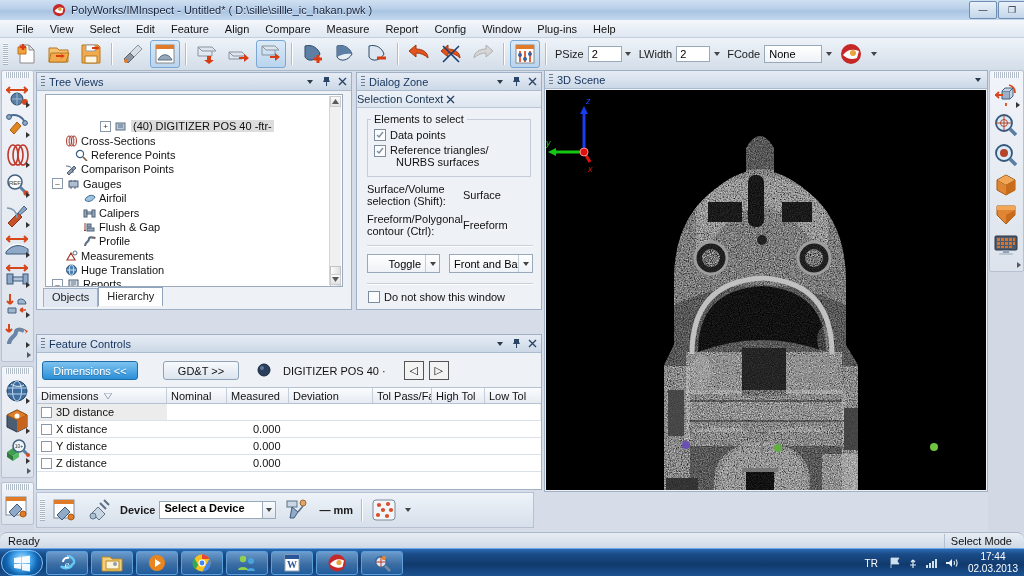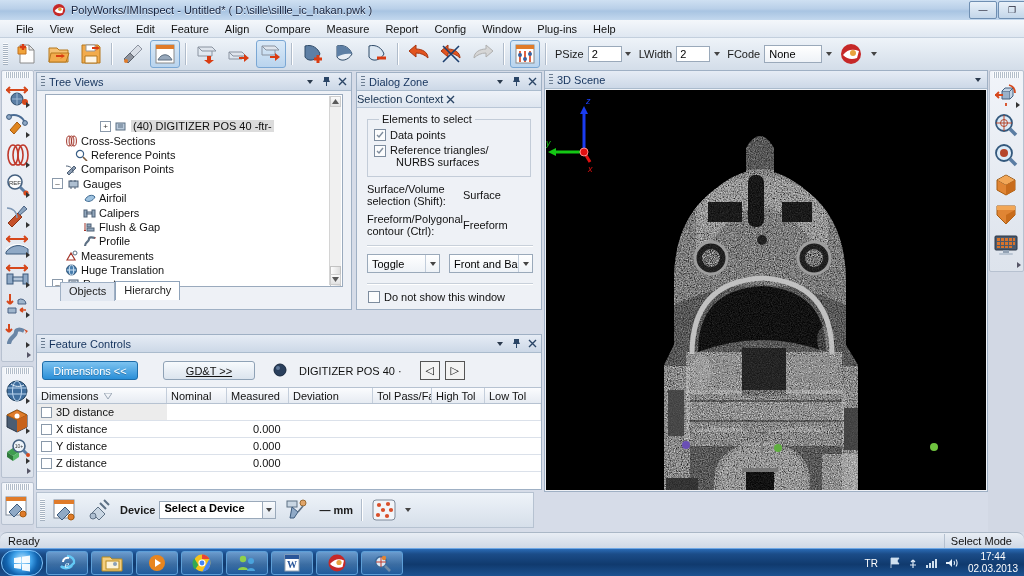--- a/index.html
+++ b/index.html
@@ -818,7 +818,7 @@
     <div class="dz-body">
 
       <div class="grp" style="left:10px;top:10px;right:10px;height:56px;"></div>
-      <div class="grp-lbl" style="left:14px;top:4px;margin-left:8px;">Elements to select</div>
+      <div class="grp-lbl" style="left:14px;top:4px;">Elements to select</div>
 
       <div class="dzrow" style="position:absolute;left:17px;top:20px;">
         <span class="ck">

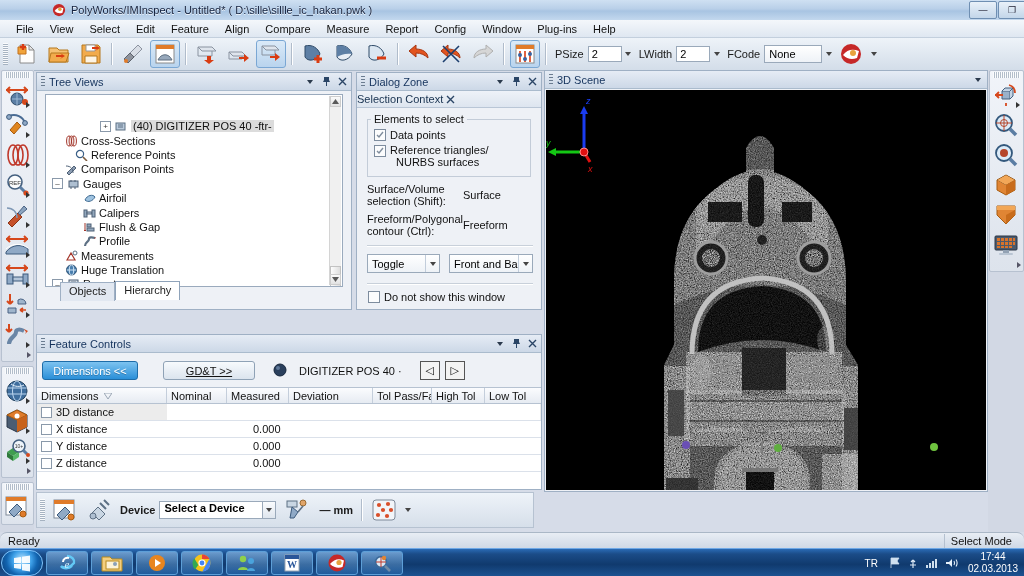--- a/index.html
+++ b/index.html
@@ -859,7 +859,7 @@
 
       <div class="hr" style="position:absolute;left:10px;top:136px;width:166px;"></div>
 
-      <div class="tcombo" style="position:absolute;left:10px;top:145px;width:73px;height:19px;">
+      <div class="tcombo" style="position:absolute;left:10px;top:145px;width:73px;height:19px;text-align:right;">
         <div class="cv" style="flex:1">Toggle</div>
         <div class="cbarrow">
             <i class="arrow-sm"></i>

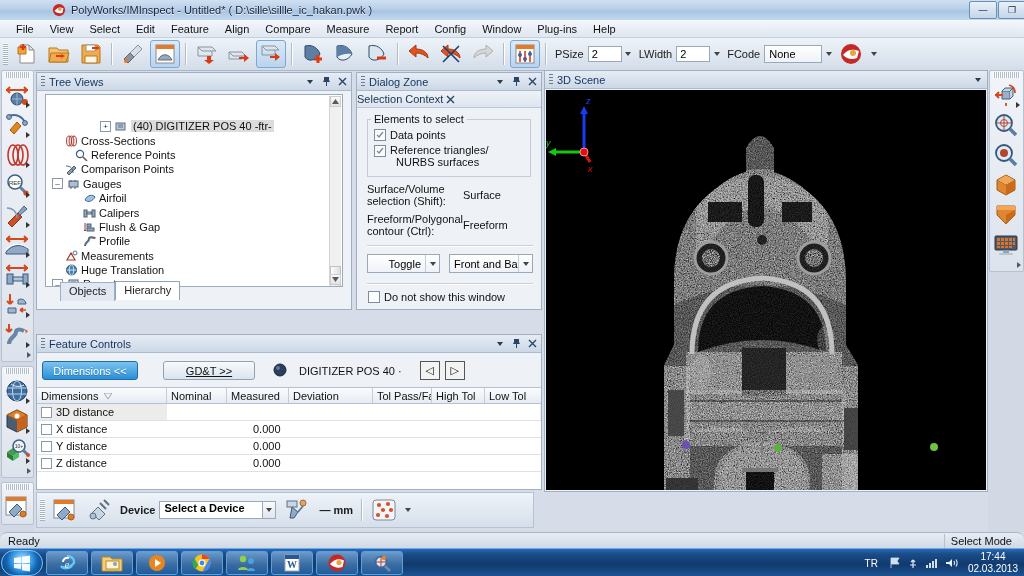--- a/index.html
+++ b/index.html
@@ -127,7 +127,7 @@
   .sthumb{position:absolute;left:0;width:11px;height:22px;
     background:linear-gradient(90deg,#fdfdfd,#dedede);border:1px solid #c2c2c2;box-sizing:border-box;
     display:flex;align-items:center;justify-content:center;}
-  .tabrow{position:absolute;left:6px;bottom:8px;display:flex;font-size:11px;margin-left:17px;}
+  .tabrow{position:absolute;left:6px;bottom:2px;display:flex;font-size:11px;}
   .tab{padding:2px 8px 3px 8px;border:1px solid #9fb0c4;border-bottom:none;background:#e2e8f1;color:#222;}
   .tab.active{background:#fff;border-color:#8fa3ba;position:relative;top:-1px;padding-bottom:4px;}
 

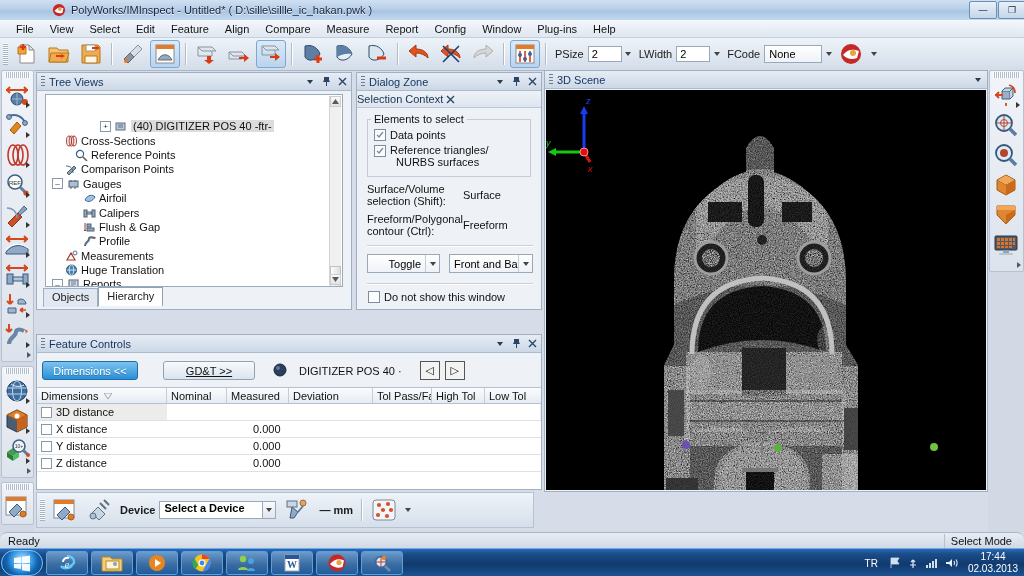--- a/index.html
+++ b/index.html
@@ -904,7 +904,7 @@
 
     <div style="position:absolute;left:0;top:19px;width:504px;height:33px;background:#eef1f6;display:flex;align-items:center;">
       <div class="fbtn primary" style="width:96px;margin-left:5px;">Dimensions &lt;&lt;</div>
-      <div class="fbtn" style="width:92px;margin-left:25px;text-decoration:underline;">GD&amp;T &gt;&gt;</div>
+      <div class="fbtn" style="width:76px;margin-left:25px;">GD&amp;T &gt;&gt;</div>
       <div style="margin-left:18px;">
         <svg width="14" height="14" viewBox="0 0 14 14">
             <circle cx="7" cy="7" r="6" fill="#2a3f5c" stroke="#16263c"></circle>

